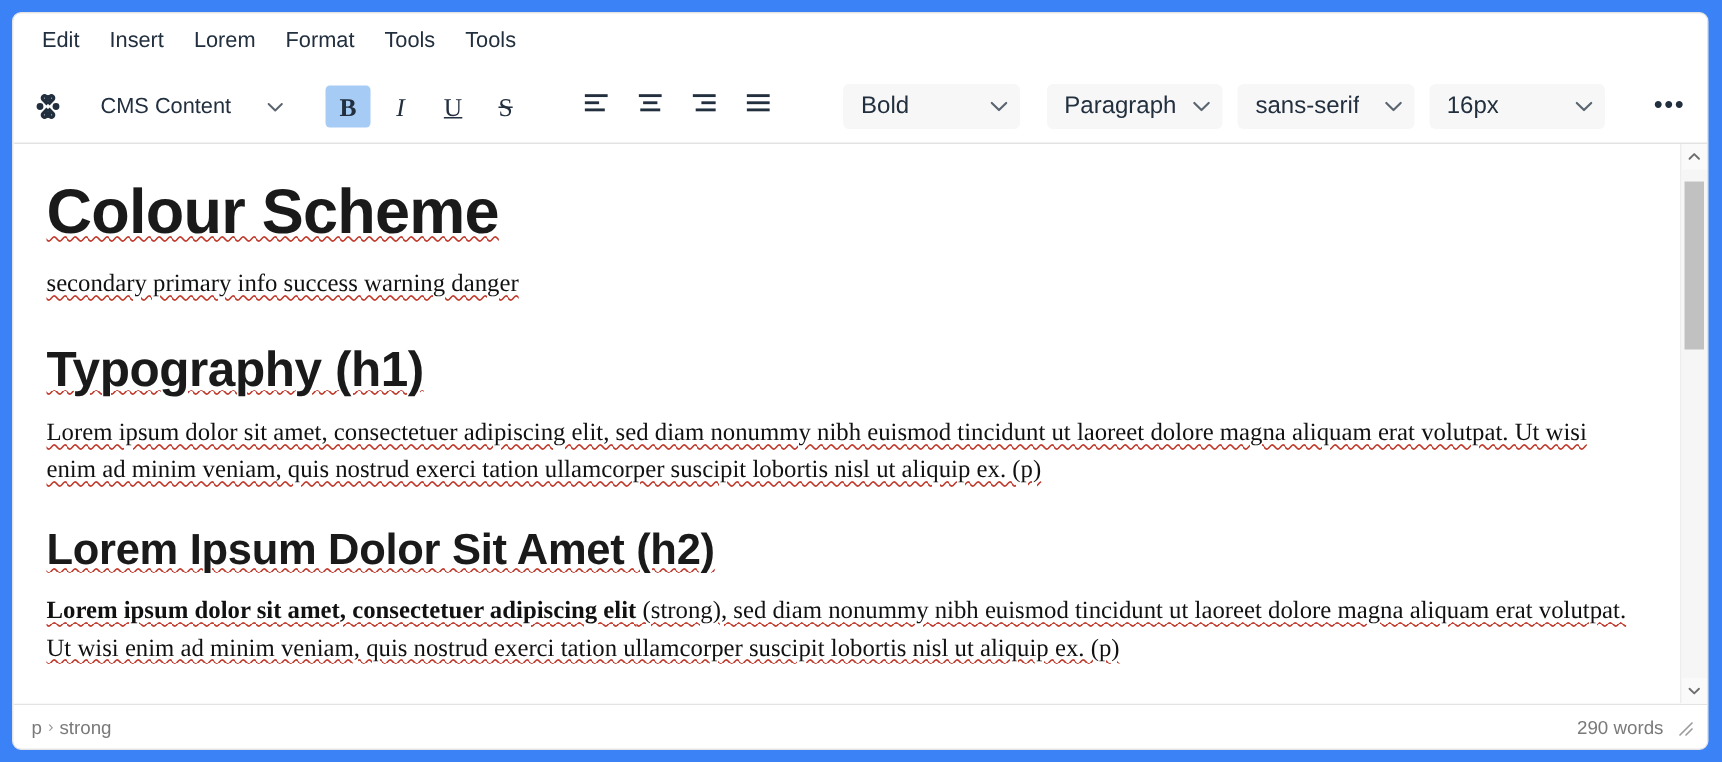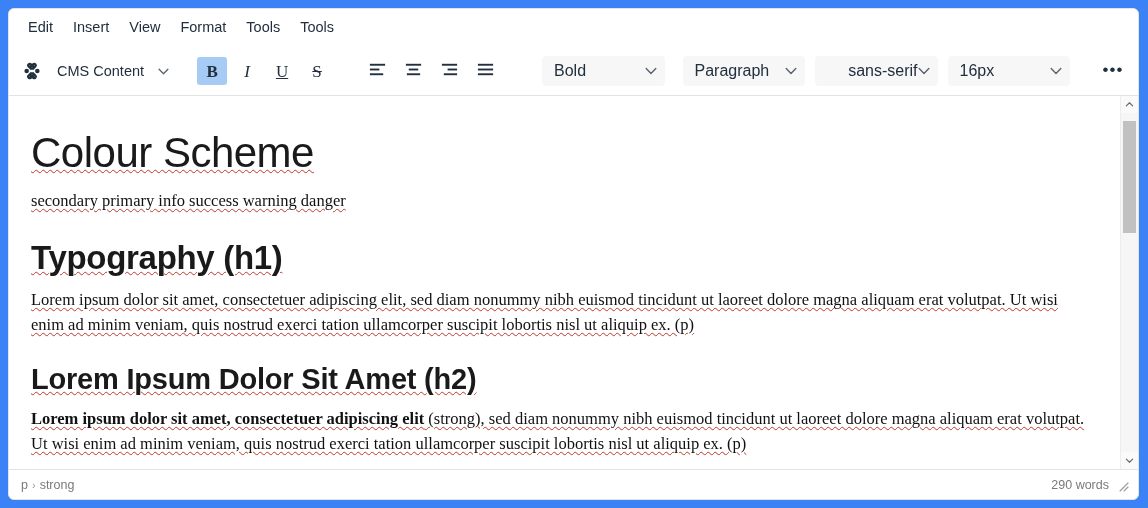--- a/index.html
+++ b/index.html
@@ -282,7 +282,7 @@
     <div class="menubar">
       <div class="menu-item">Edit</div>
       <div class="menu-item">Insert</div>
-      <div class="menu-item">View</div>
+      <div class="menu-item">Lorem</div>
       <div class="menu-item">Format</div>
       <div class="menu-item">Tools</div>
       <div class="menu-item">Tools</div>

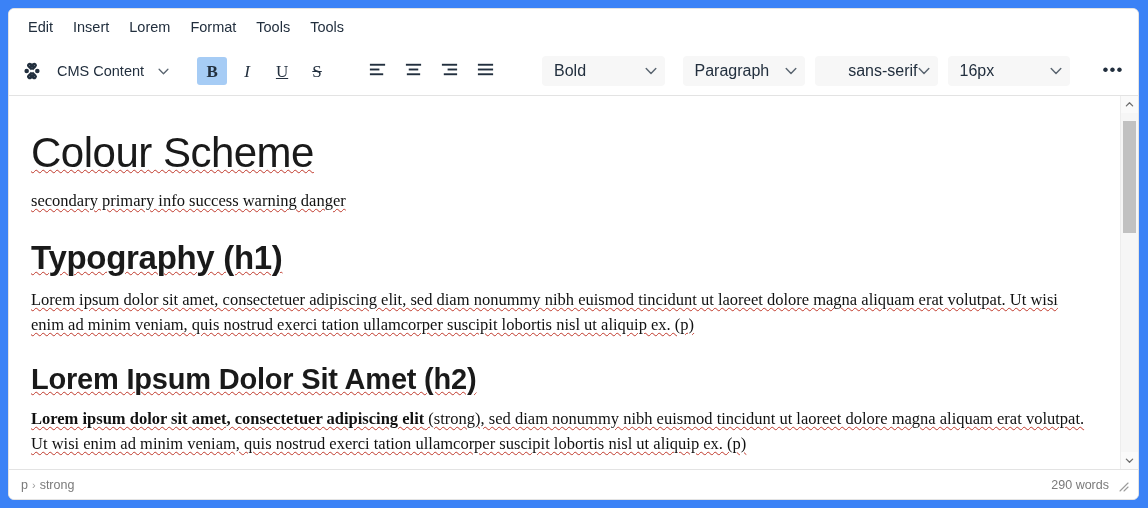--- a/index.html
+++ b/index.html
@@ -84,7 +84,7 @@
   .joomla-btn {
     display: flex;
     align-items: center;
-    gap: 14px;
+    gap: 24px;
     height: 30px;
     padding: 0 6px 0 2px;
     border-radius: 3px;

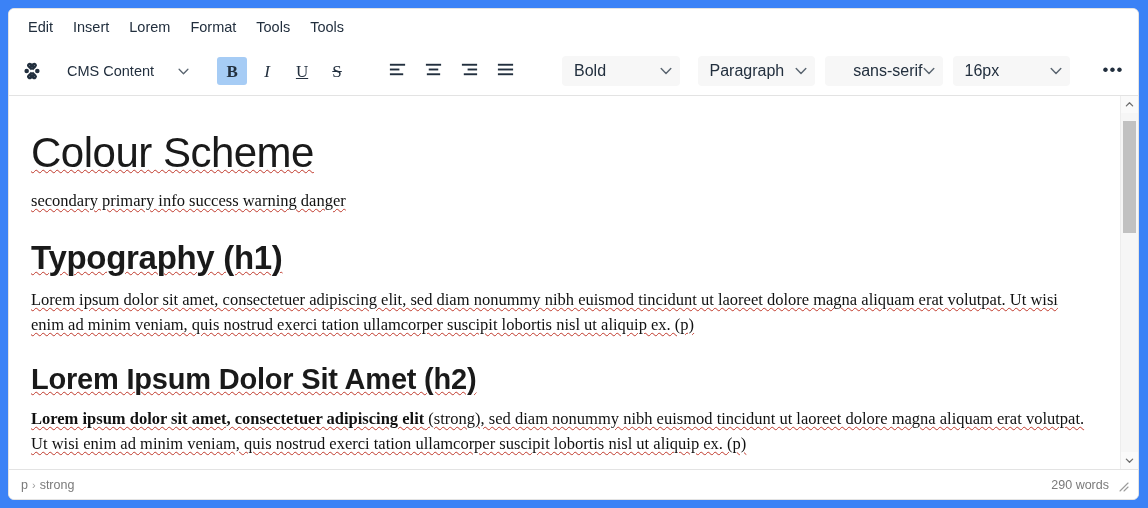--- a/index.html
+++ b/index.html
@@ -128,7 +128,7 @@
   }
   .sel-bold      { width: 132px; }
   .sel-paragraph { width: 132px; }
-  .sel-font      { width: 132px; justify-content: flex-end; }
+  .sel-font      { width: 132px; }
   .sel-size      { width: 132px; }
 
   .dots {

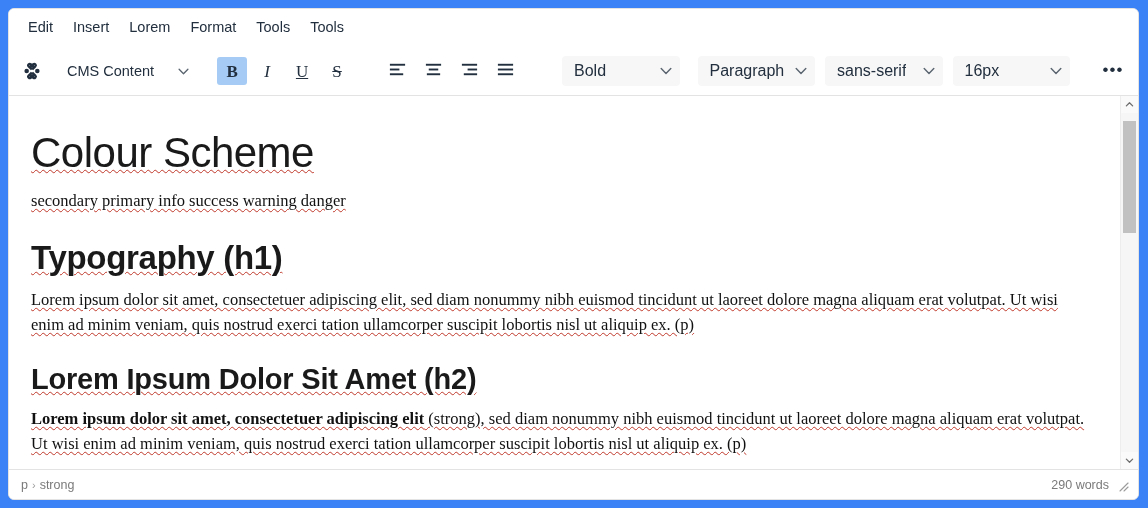--- a/index.html
+++ b/index.html
@@ -165,8 +165,8 @@
 
   h1.doc {
     font-size: 42px;
-    font-weight: 400;
-    margin: 20px 0 14px 0;
+    font-weight: 700;
+    margin: 8px 0 14px 0;
     line-height: 1.08;
     letter-spacing: -0.5px;
     color: #1a1a1a;

